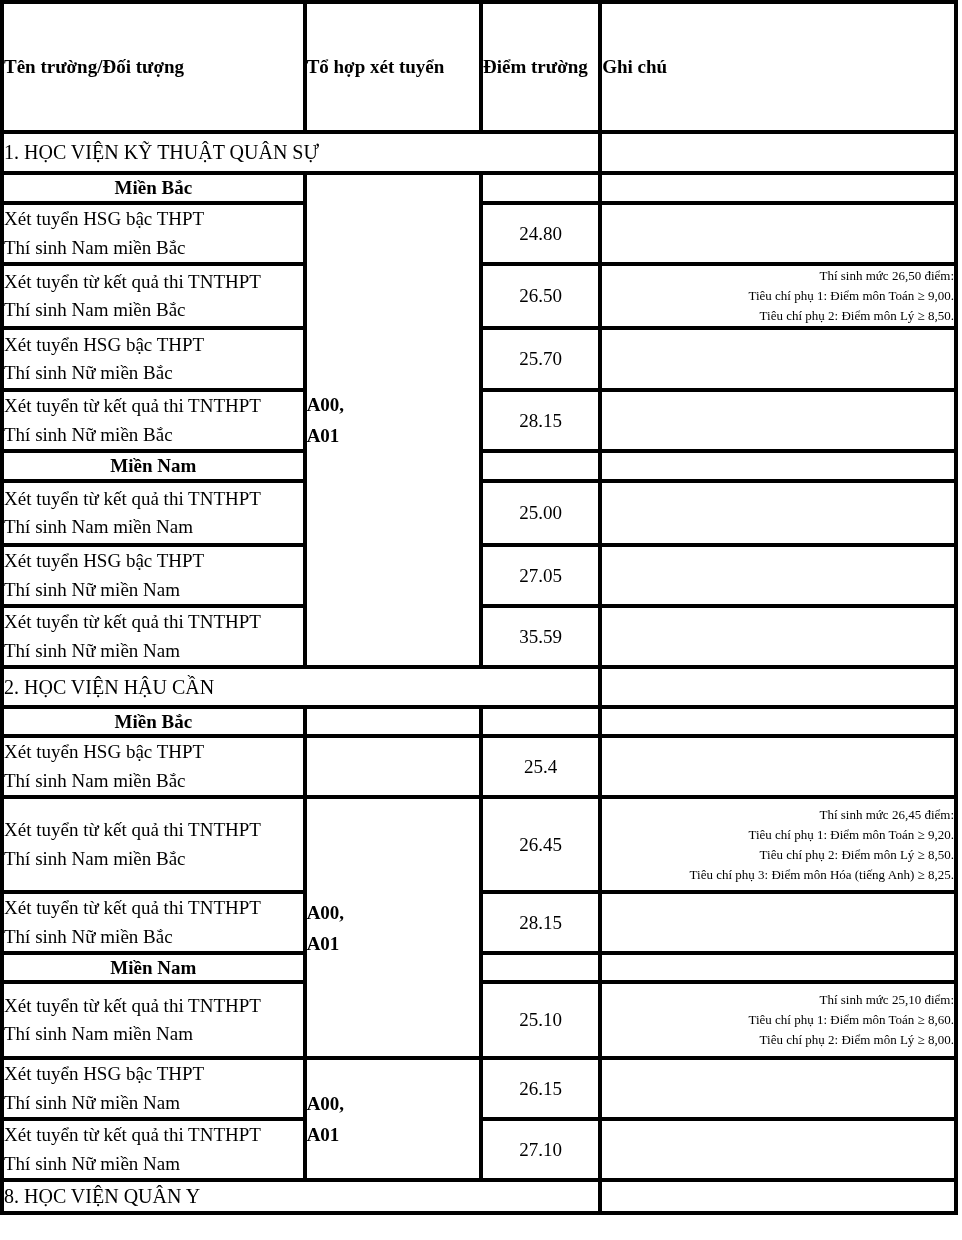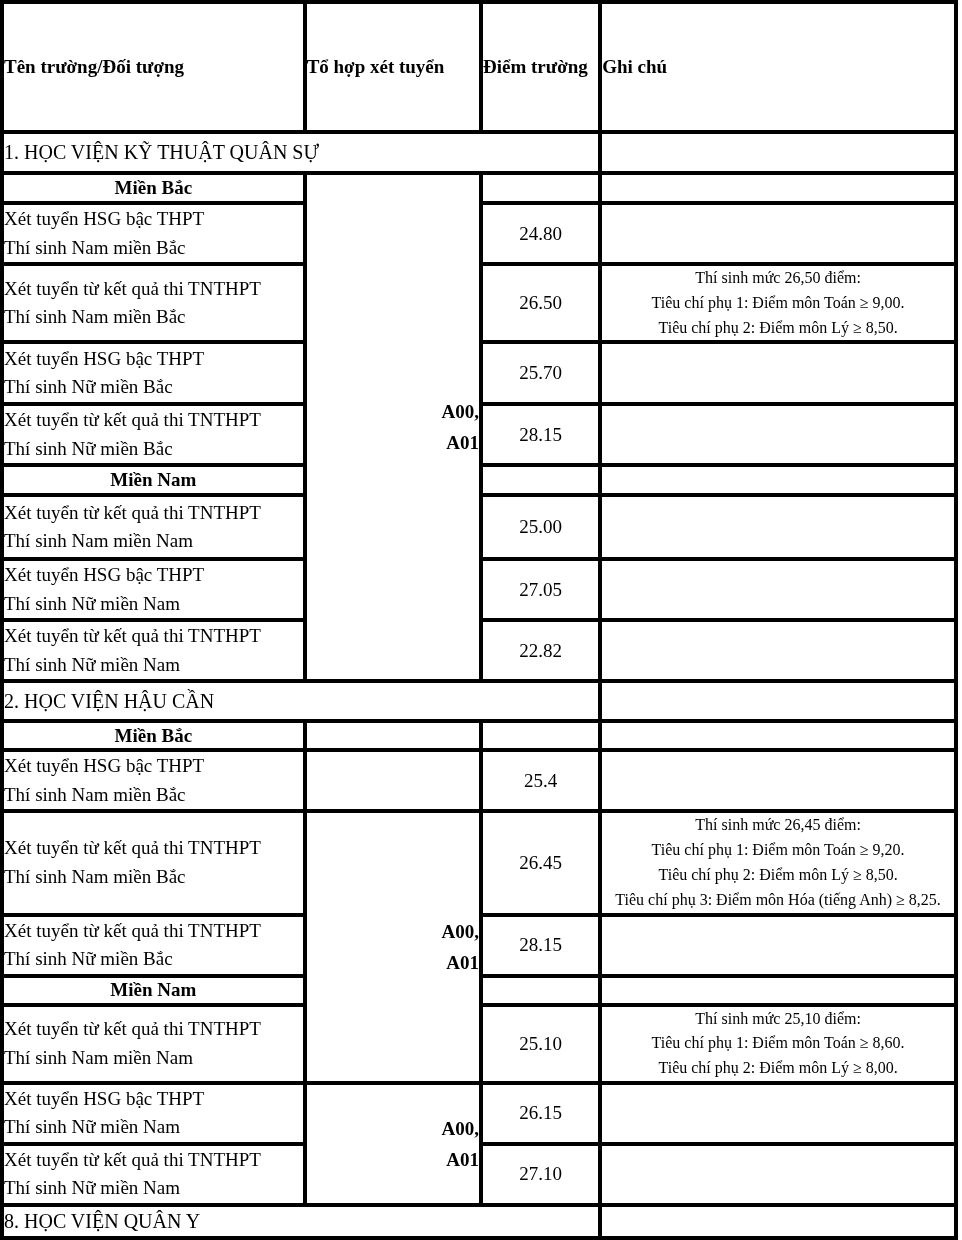--- a/index.html
+++ b/index.html
@@ -62,8 +62,8 @@
     line-height: 1.65;
   }
   .note {
-    font-size: 16px;
-    text-align: center;
+    font-size: 13px;
+    text-align: right;
     padding-left: 7px;
     padding-right: 2px;
     line-height: 1.55;

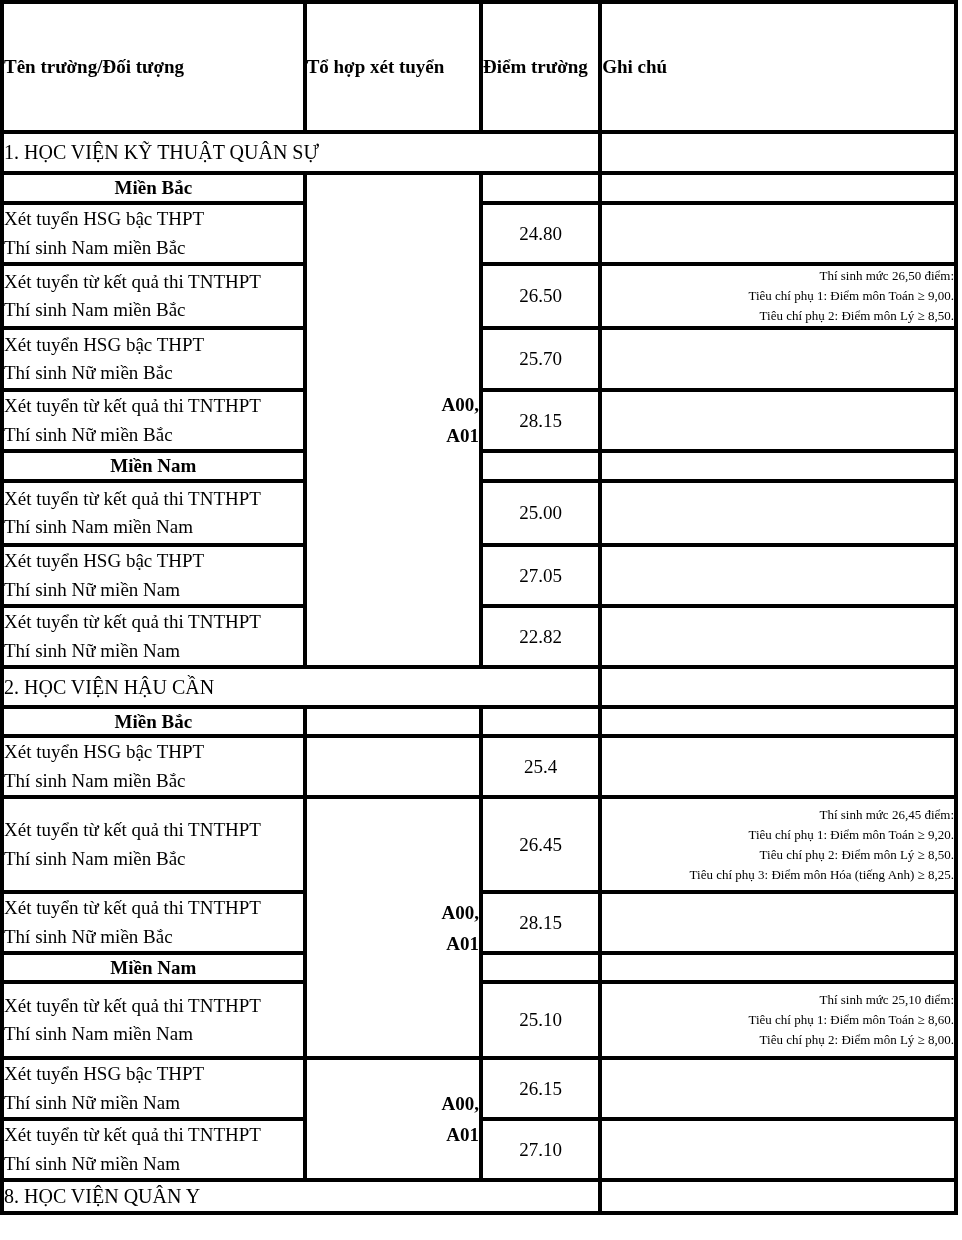--- a/index.html
+++ b/index.html
@@ -58,7 +58,7 @@
   .combo {
     font-size: 19px;
     font-weight: bold;
-    text-align: right;
+    text-align: left;
     line-height: 1.65;
   }
   .note {

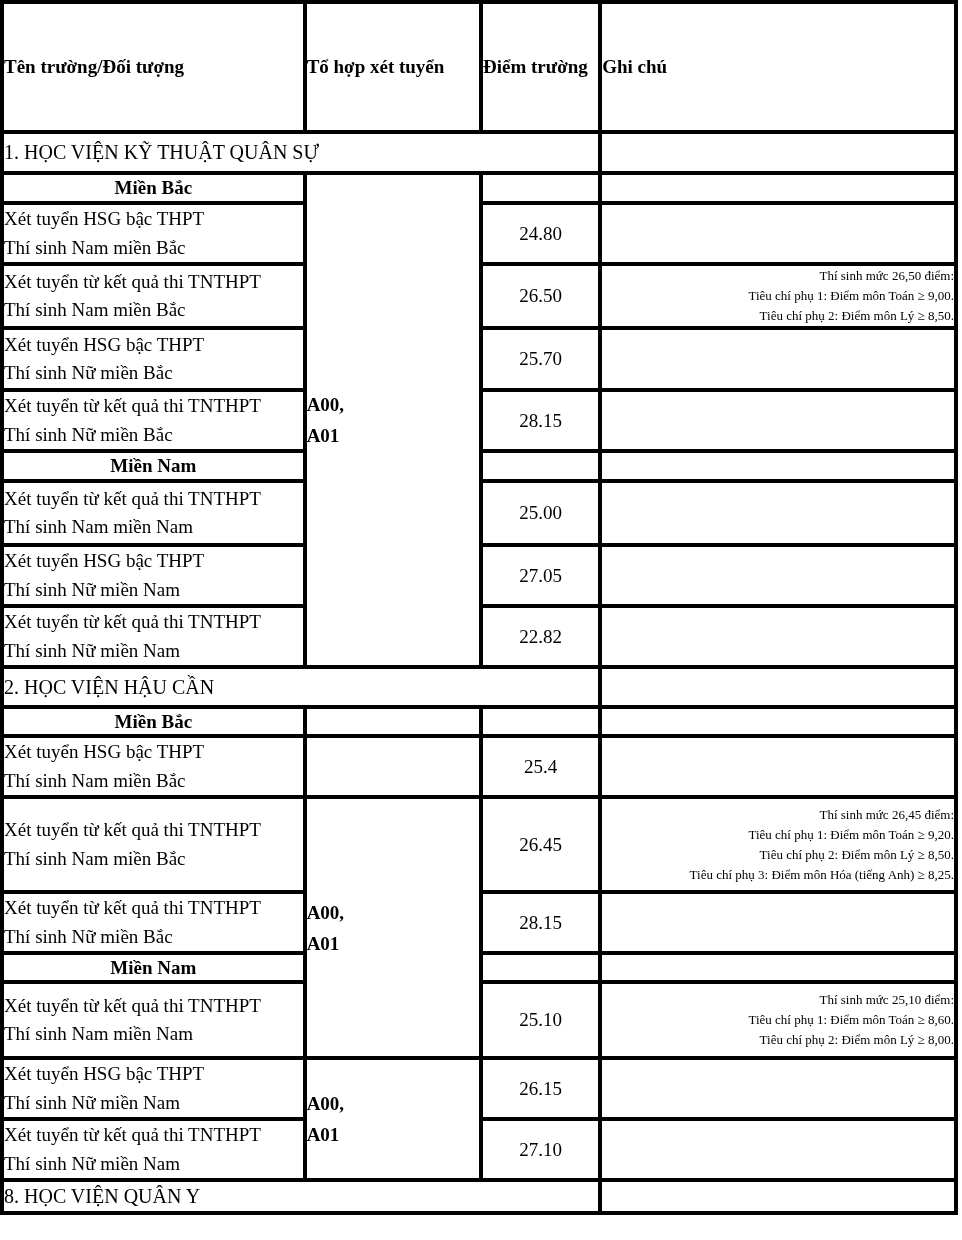--- a/index.html
+++ b/index.html
@@ -173,7 +173,7 @@
       <div>Xét tuyển từ kết quả thi TNTHPT</div>
       <div>Thí sinh Nữ miền Nam</div>
     </td>
-    <td class="score">22.82</td>
+    <td class="score">35.59</td>
     <td></td>
   </tr>
 

